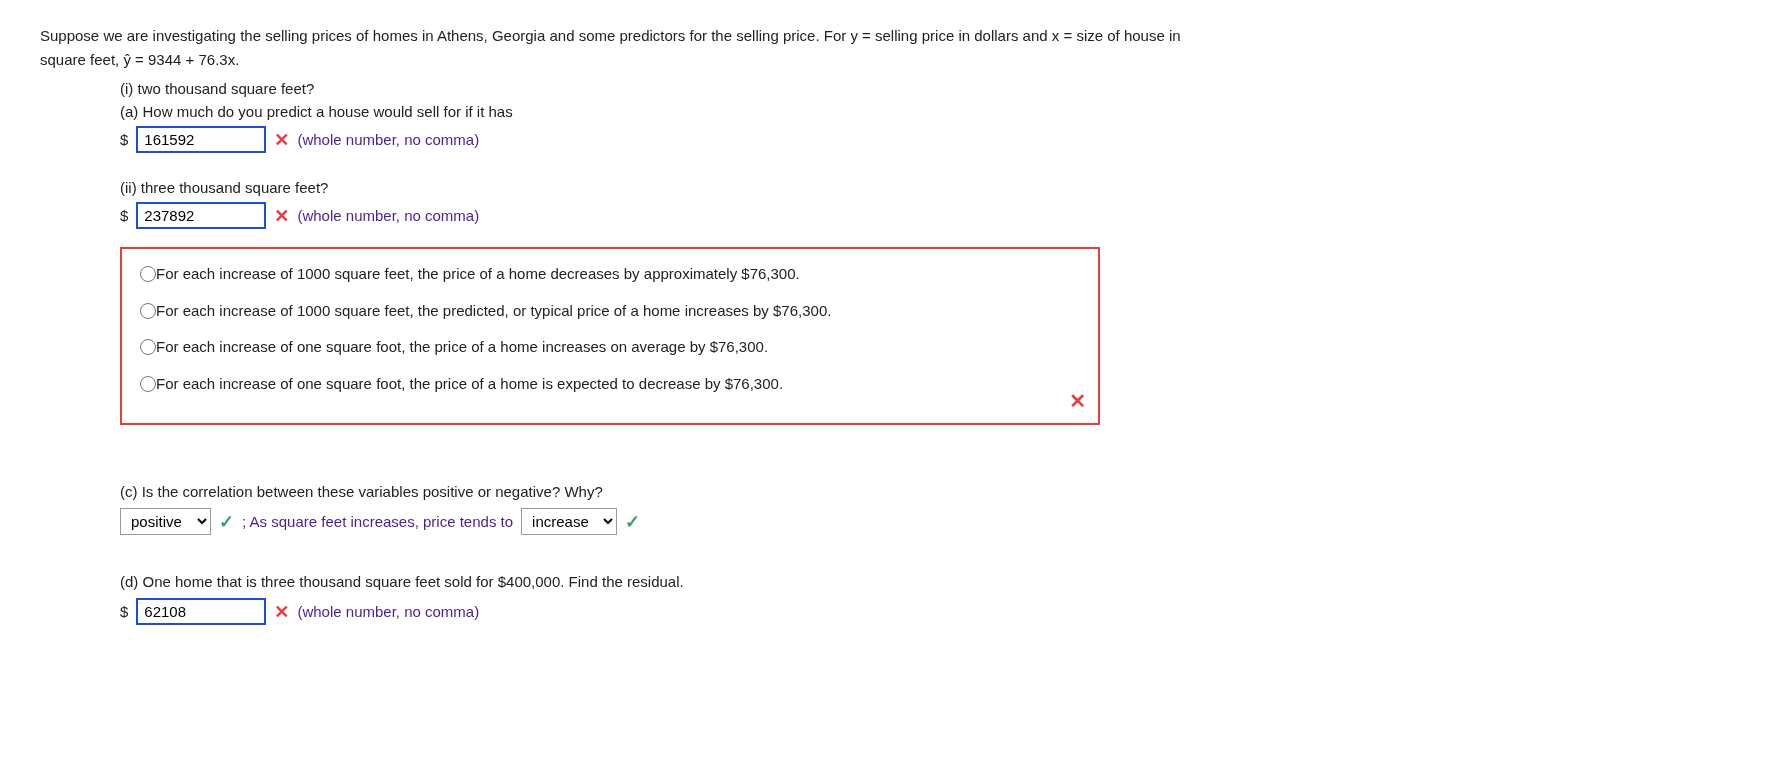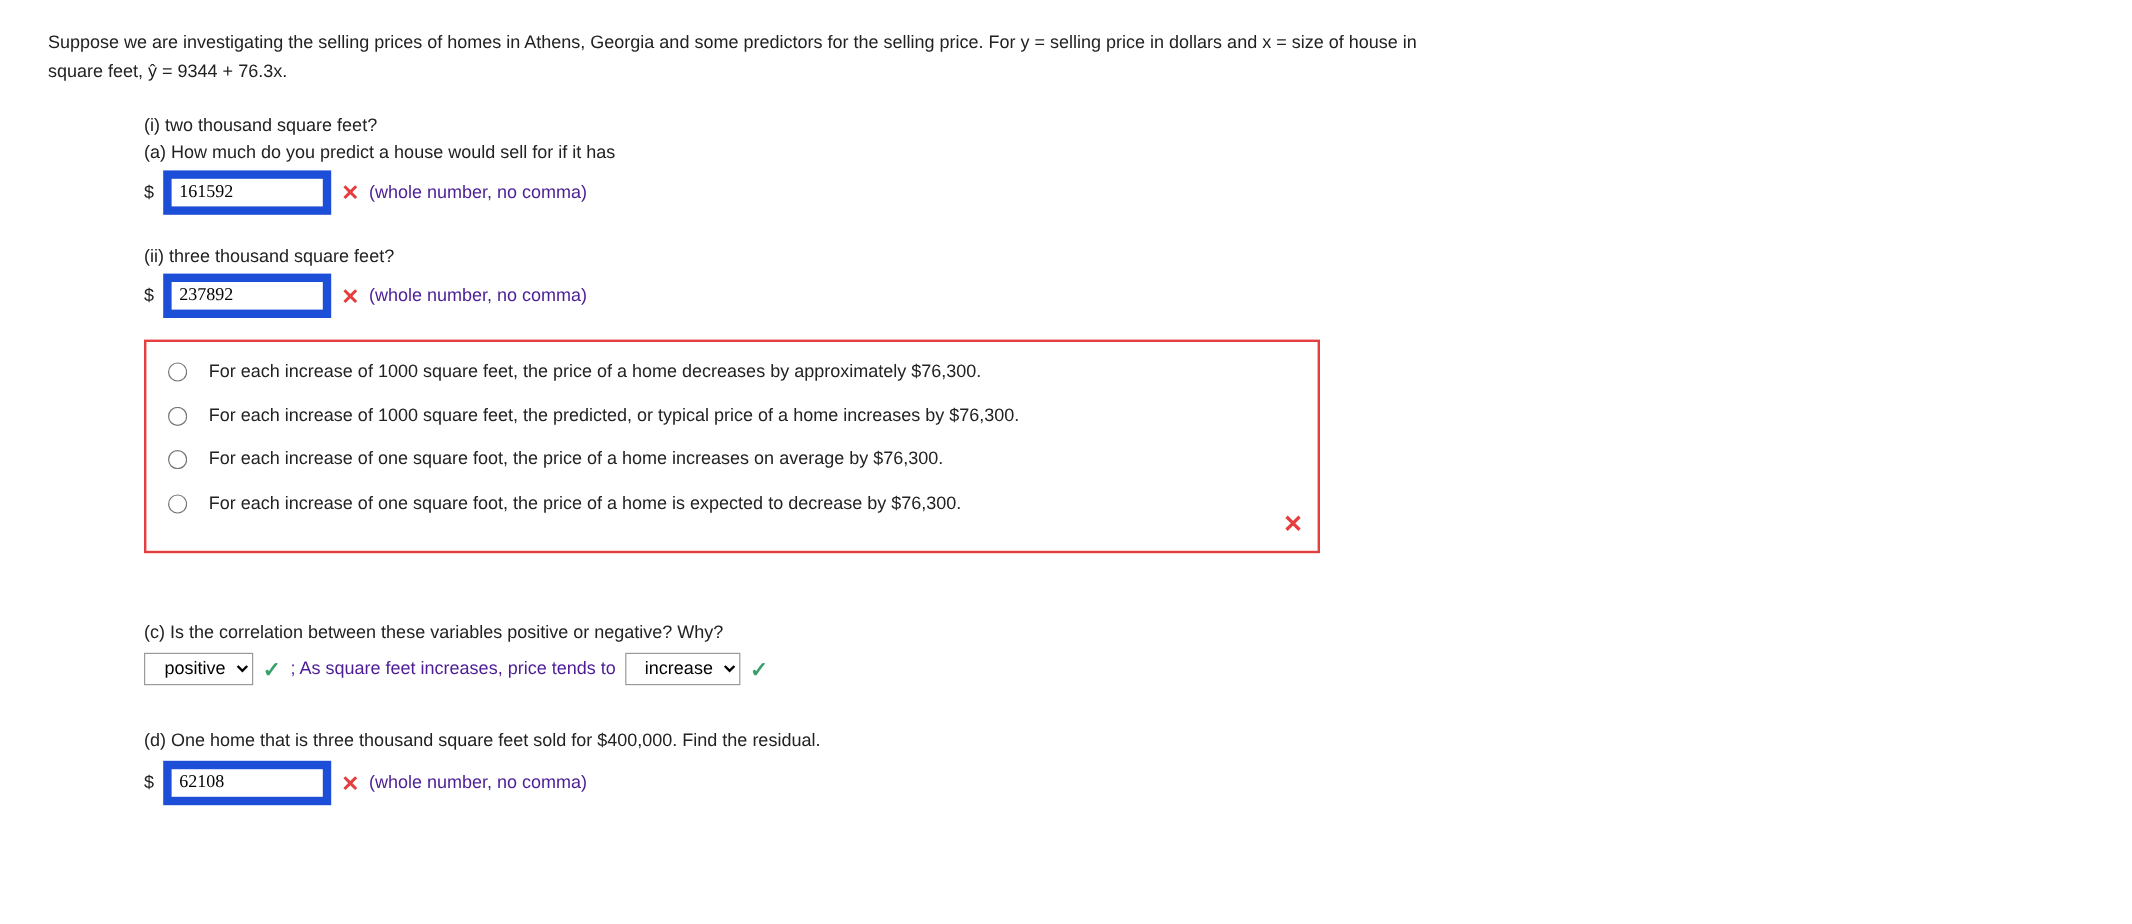--- a/index.html
+++ b/index.html
@@ -20,7 +20,7 @@
 
     .intro-text {
       line-height: 1.6;
-      margin-bottom: 24px;
+      margin-bottom: 8px;
       max-width: 1600px;
     }
 

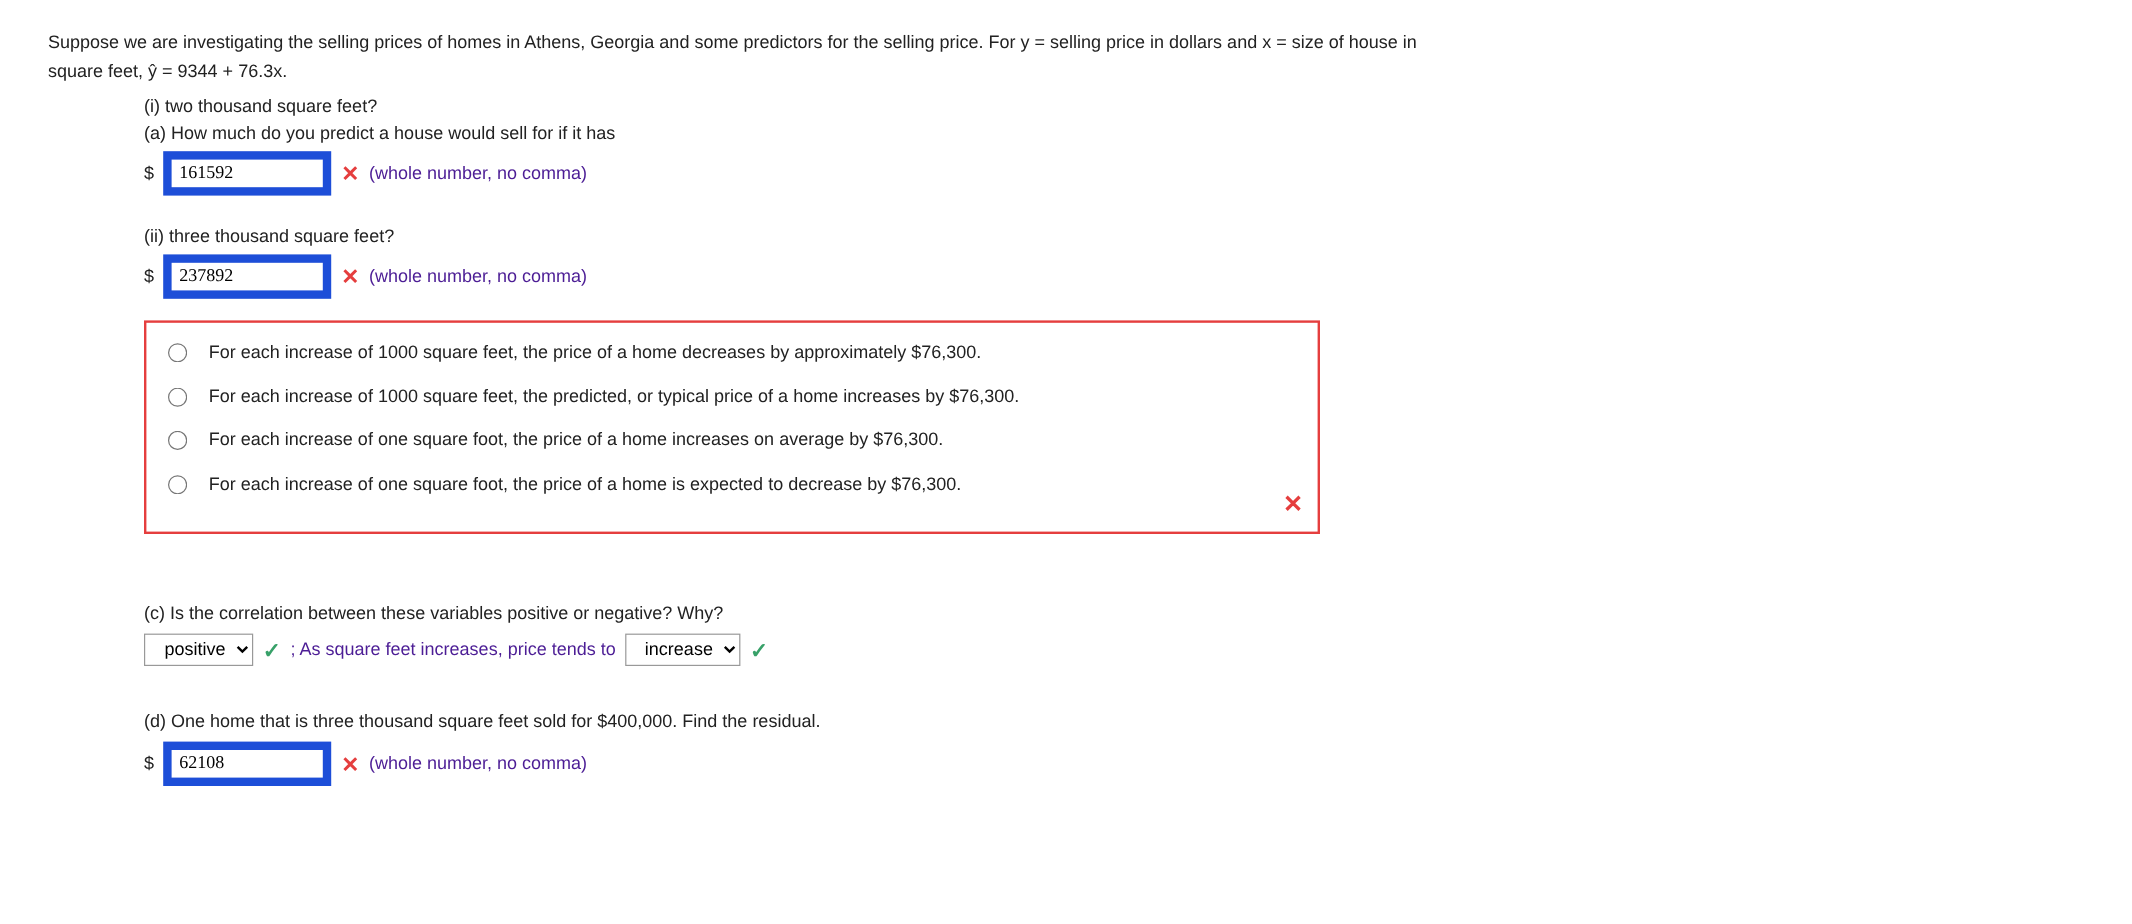--- a/index.html
+++ b/index.html
@@ -45,11 +45,10 @@
     }
 
     .text-input {
-      border: 7px solid #1d4ed8;
+      border: 2px solid #1d4ed8;
       padding: 3px 6px;
       font-size: 15px;
-      width: 140px;
-      font-family: Liberation Serif, serif;
+      width: 130px;
     }
 
     .red-x {

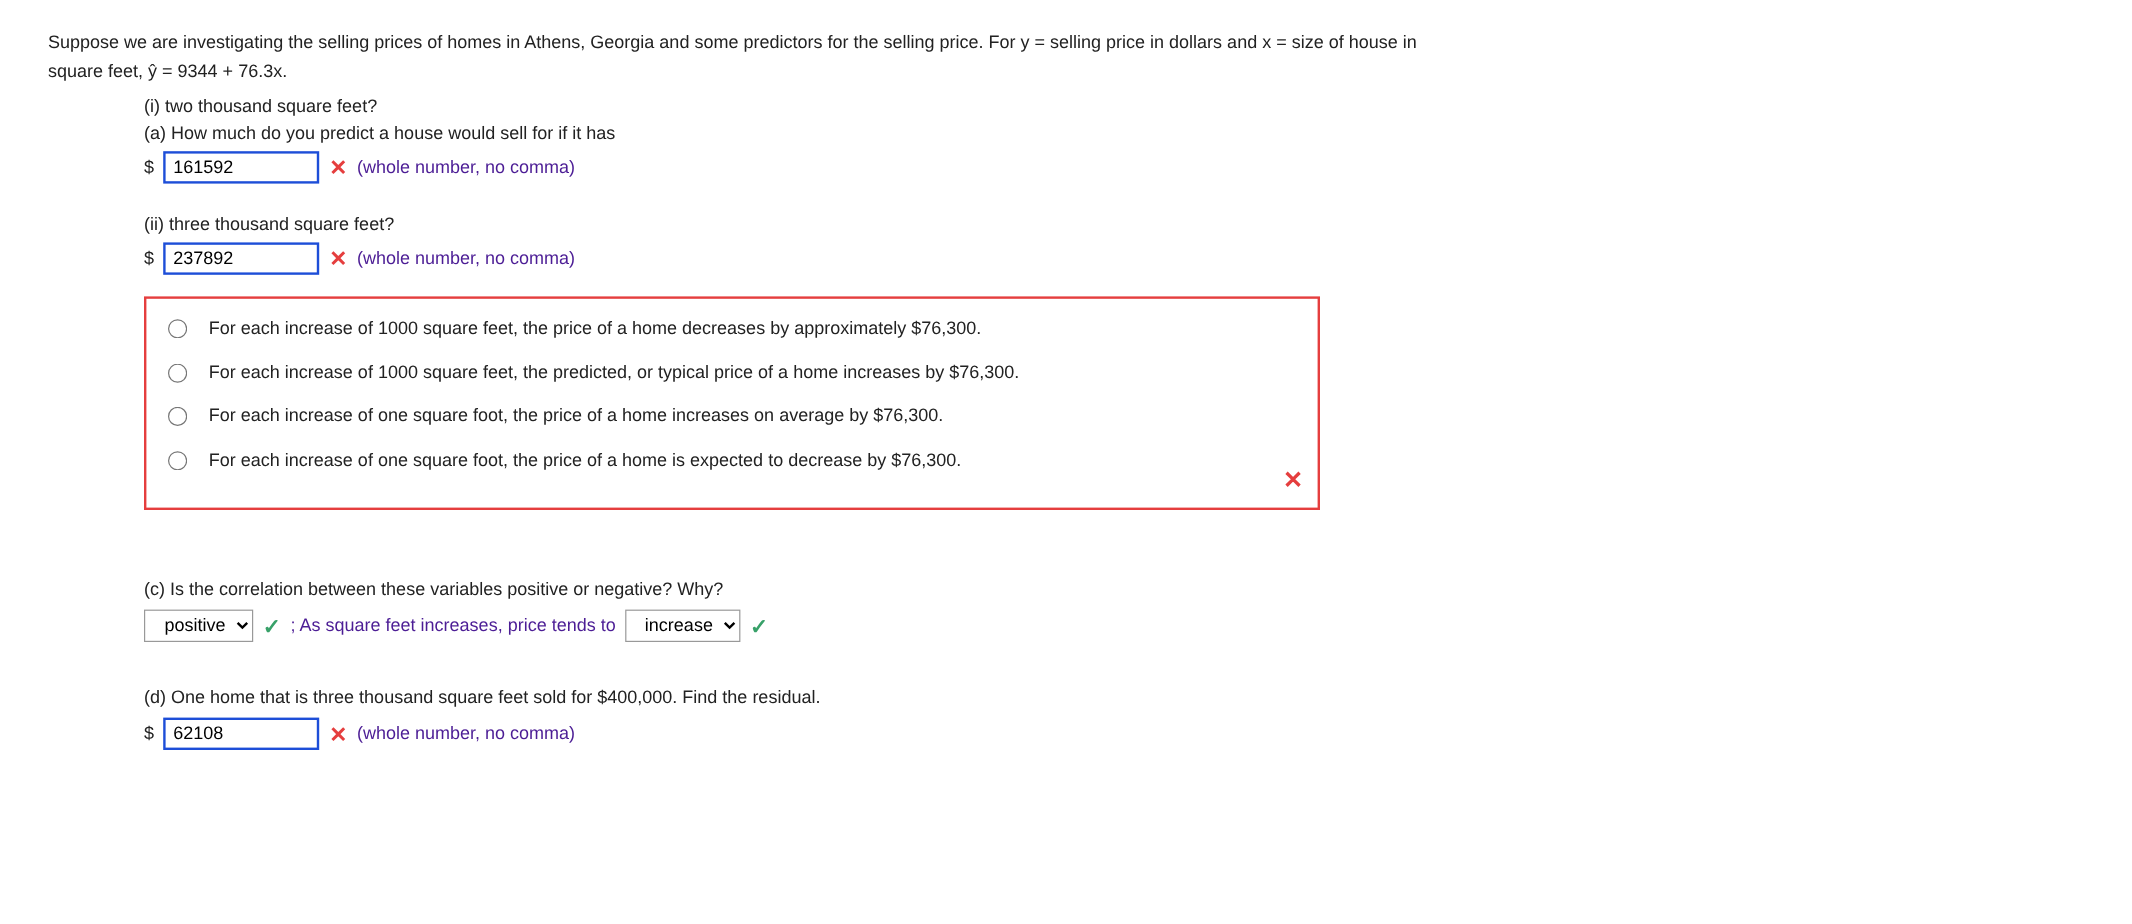--- a/index.html
+++ b/index.html
@@ -80,7 +80,7 @@
     .radio-option {
       display: flex;
       align-items: flex-start;
-      gap: 18px;
+      gap: 0;
       margin-bottom: 14px;
     }
 

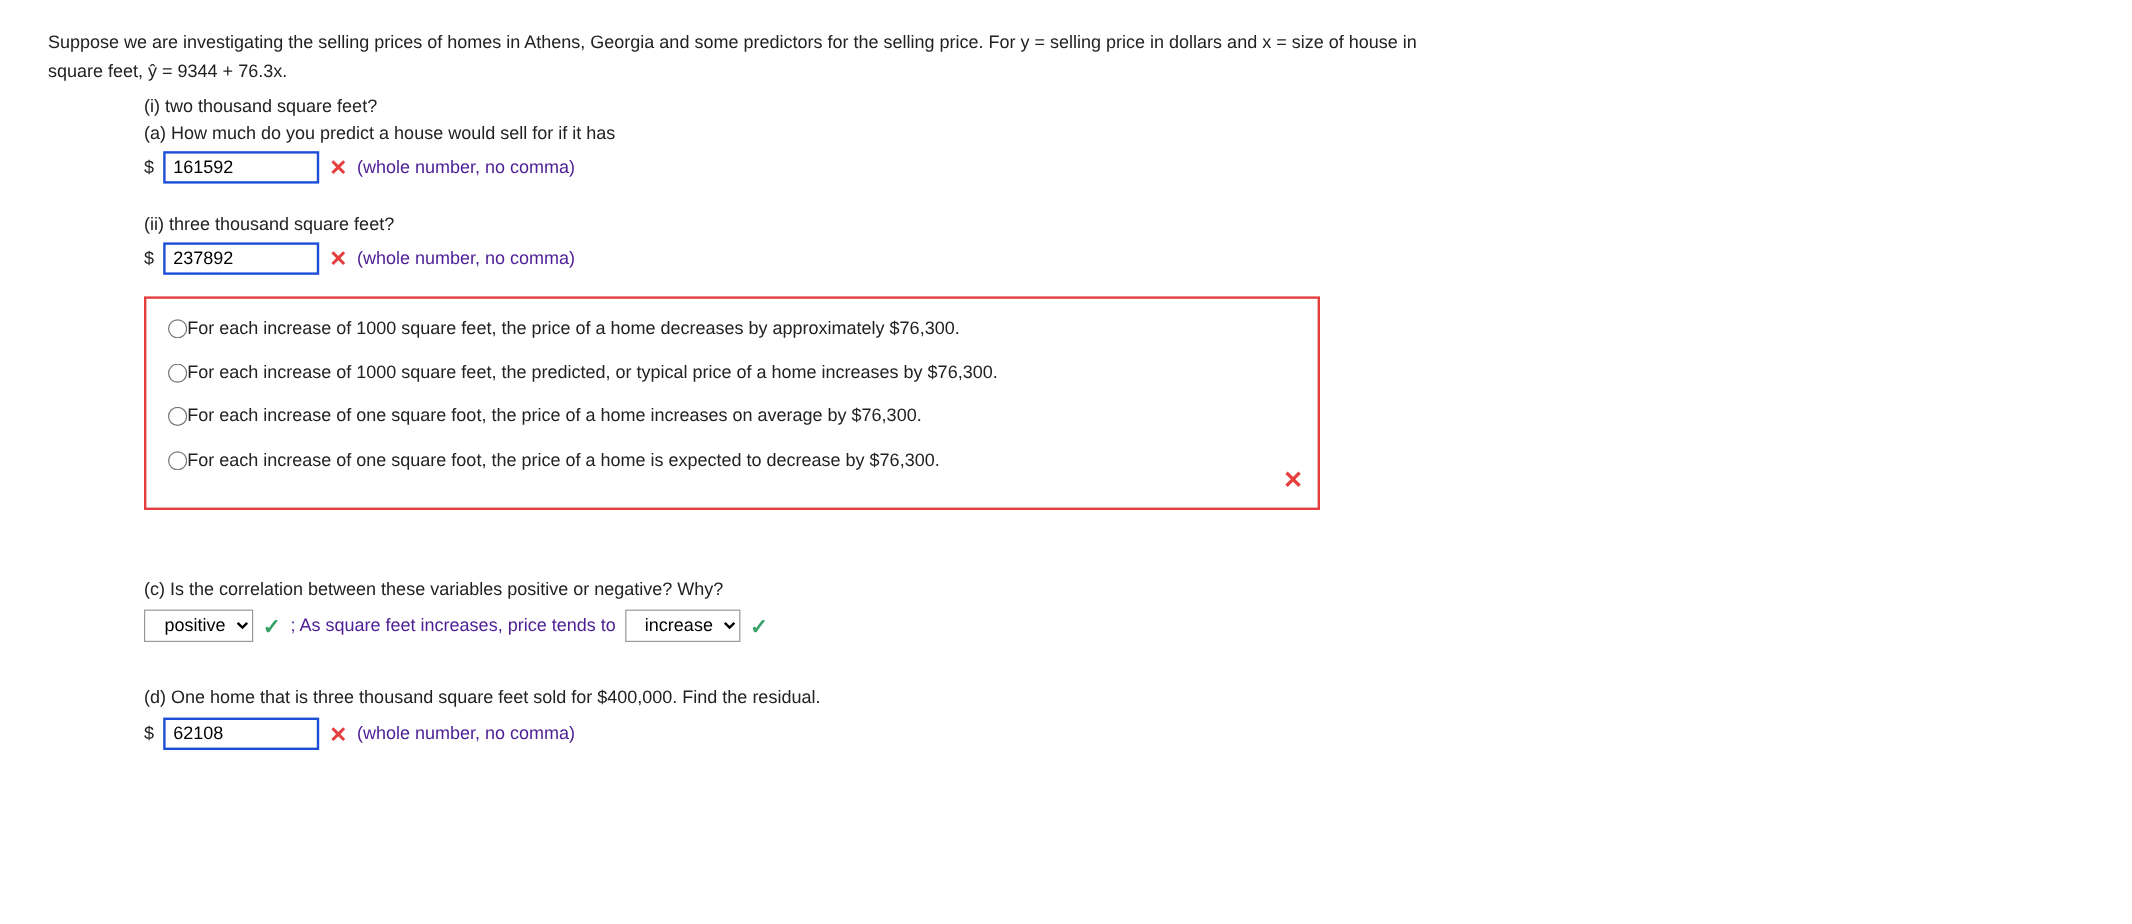--- a/index.html
+++ b/index.html
@@ -123,7 +123,6 @@
       font-size: 15px;
       background: #fff;
       cursor: pointer;
-      text-align: right;
     }
 
     .section-label {

